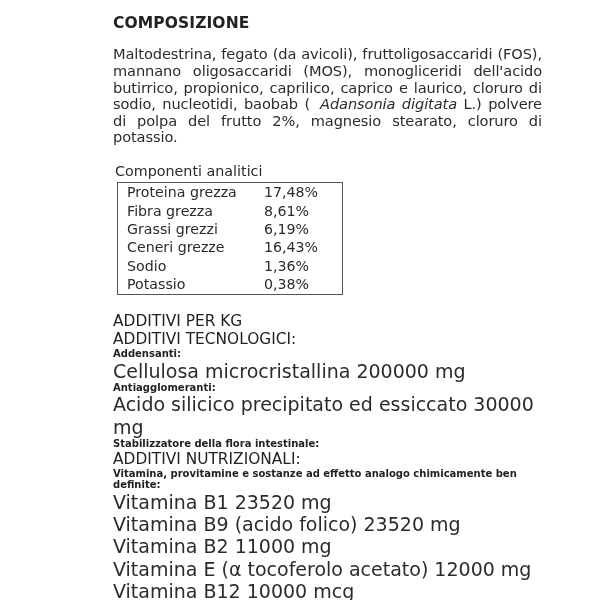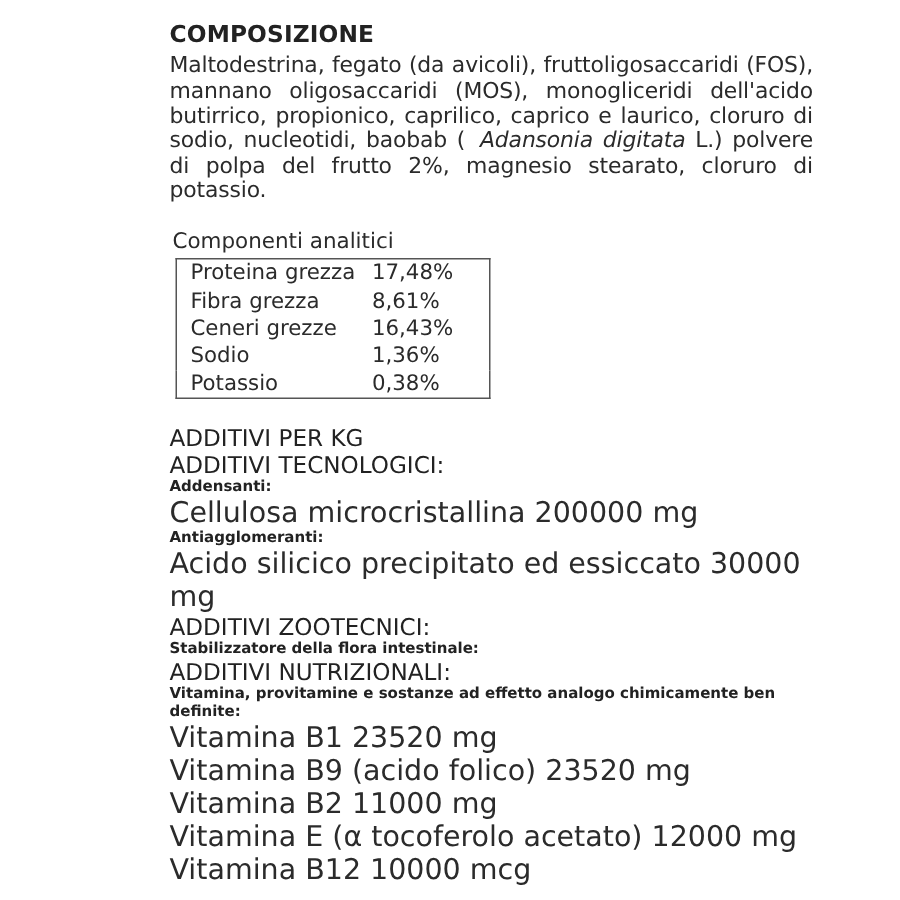--- a/index.html
+++ b/index.html
@@ -26,7 +26,7 @@
     font-weight: bold;
     line-height: 1.18;
     letter-spacing: 0.1px;
-    margin: 0 0 4px 0;
+    margin: 0 0 14px 0;
     color: #222;
   }
   .body-text {

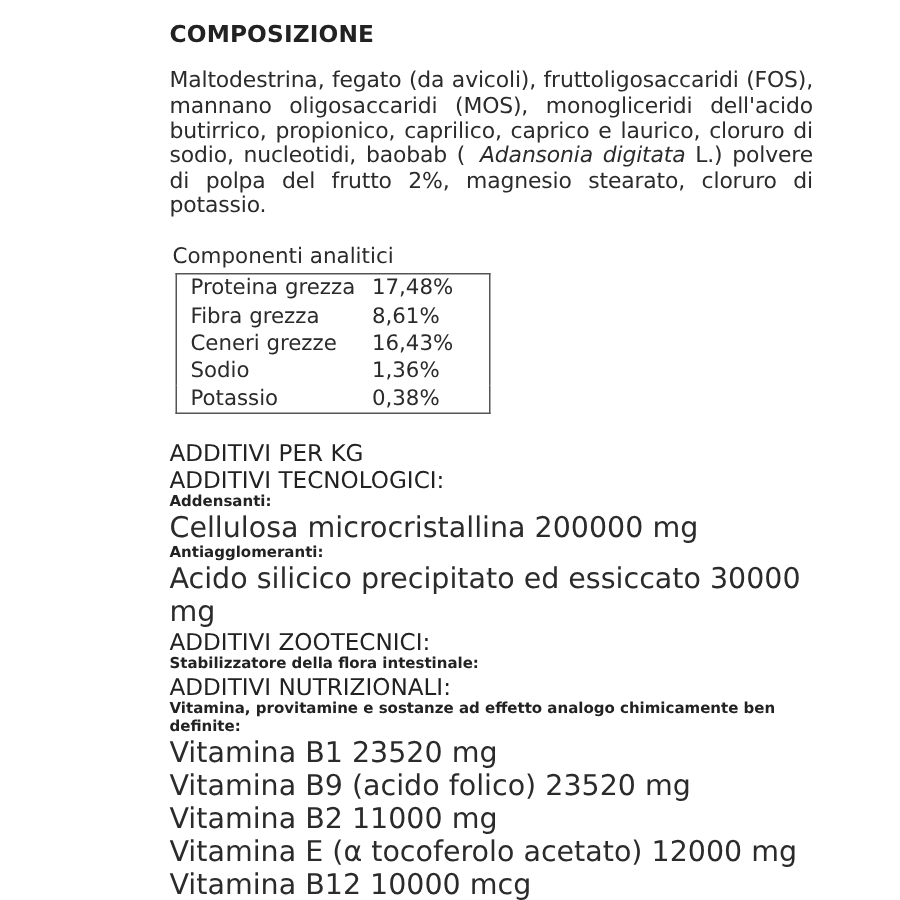--- a/index.html
+++ b/index.html
@@ -52,7 +52,7 @@
   table.analytics {
     border-collapse: collapse;
     border: 1px solid #555;
-    width: 210px;
+    width: 226px;
     margin-left: 4px;
   }
   table.analytics td {

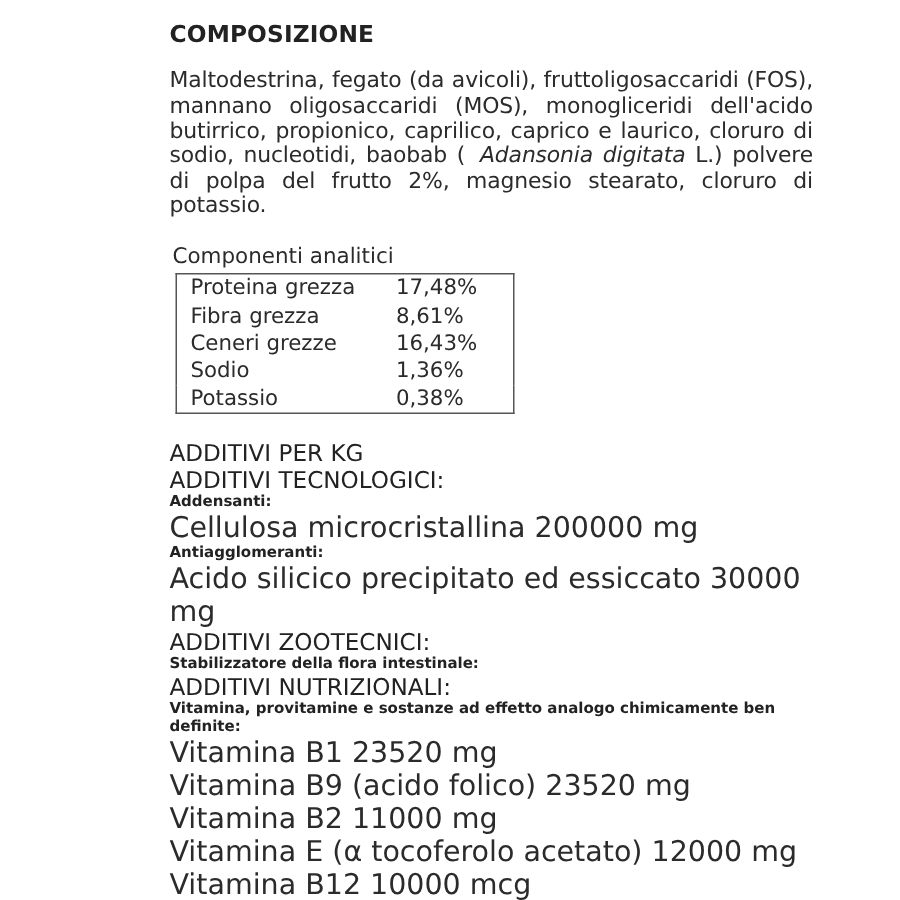--- a/index.html
+++ b/index.html
@@ -117,6 +117,10 @@
           <td class="value">8,61%</td>
         </tr>
         <tr>
+          <td class="name">Grassi grezzi</td>
+          <td class="value">6,19%</td>
+        </tr>
+        <tr>
           <td class="name">Ceneri grezze</td>
           <td class="value">16,43%</td>
         </tr>

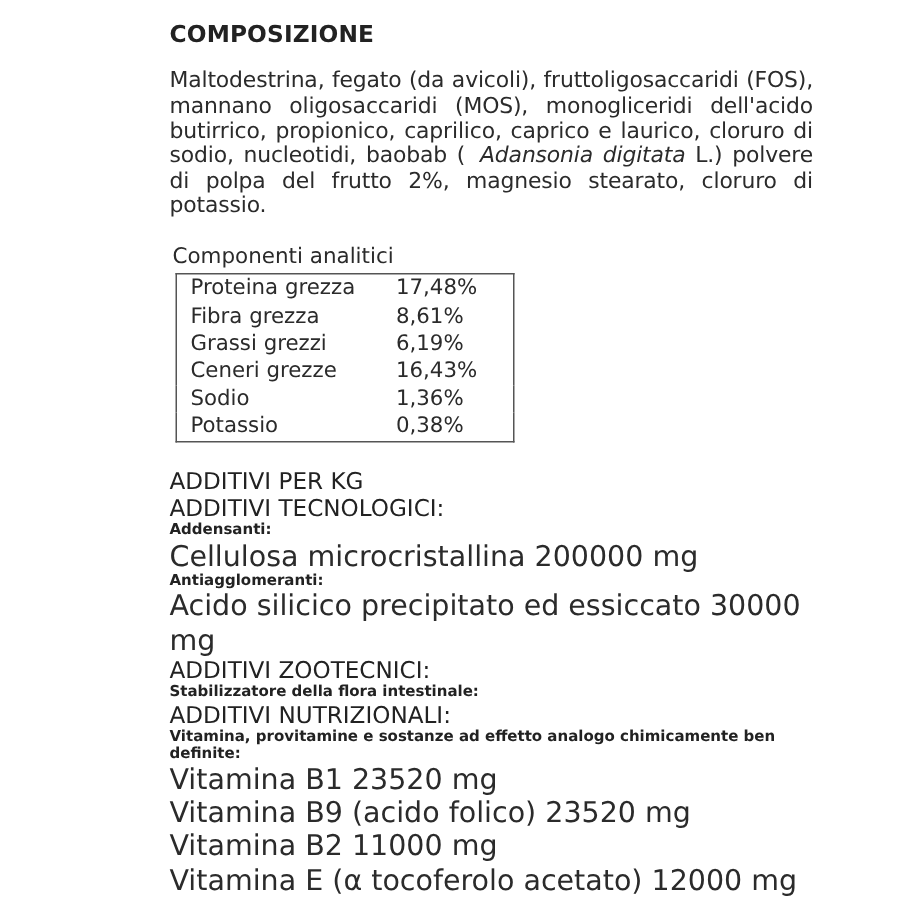--- a/index.html
+++ b/index.html
@@ -143,7 +143,6 @@
     <div class="add-line">Cellulosa microcristallina 200000 mg</div>
     <div class="add-sub">Antiagglomeranti:</div>
     <div class="add-line">Acido silicico precipitato ed essiccato 30000 mg</div>
-    <div class="add-head">ADDITIVI ZOOTECNICI:</div>
     <div class="add-sub">Stabilizzatore della flora intestinale:</div>
     <div class="add-head">ADDITIVI NUTRIZIONALI:</div>
     <div class="add-sub">Vitamina, provitamine e sostanze ad effetto analogo chimicamente ben definite:</div>

